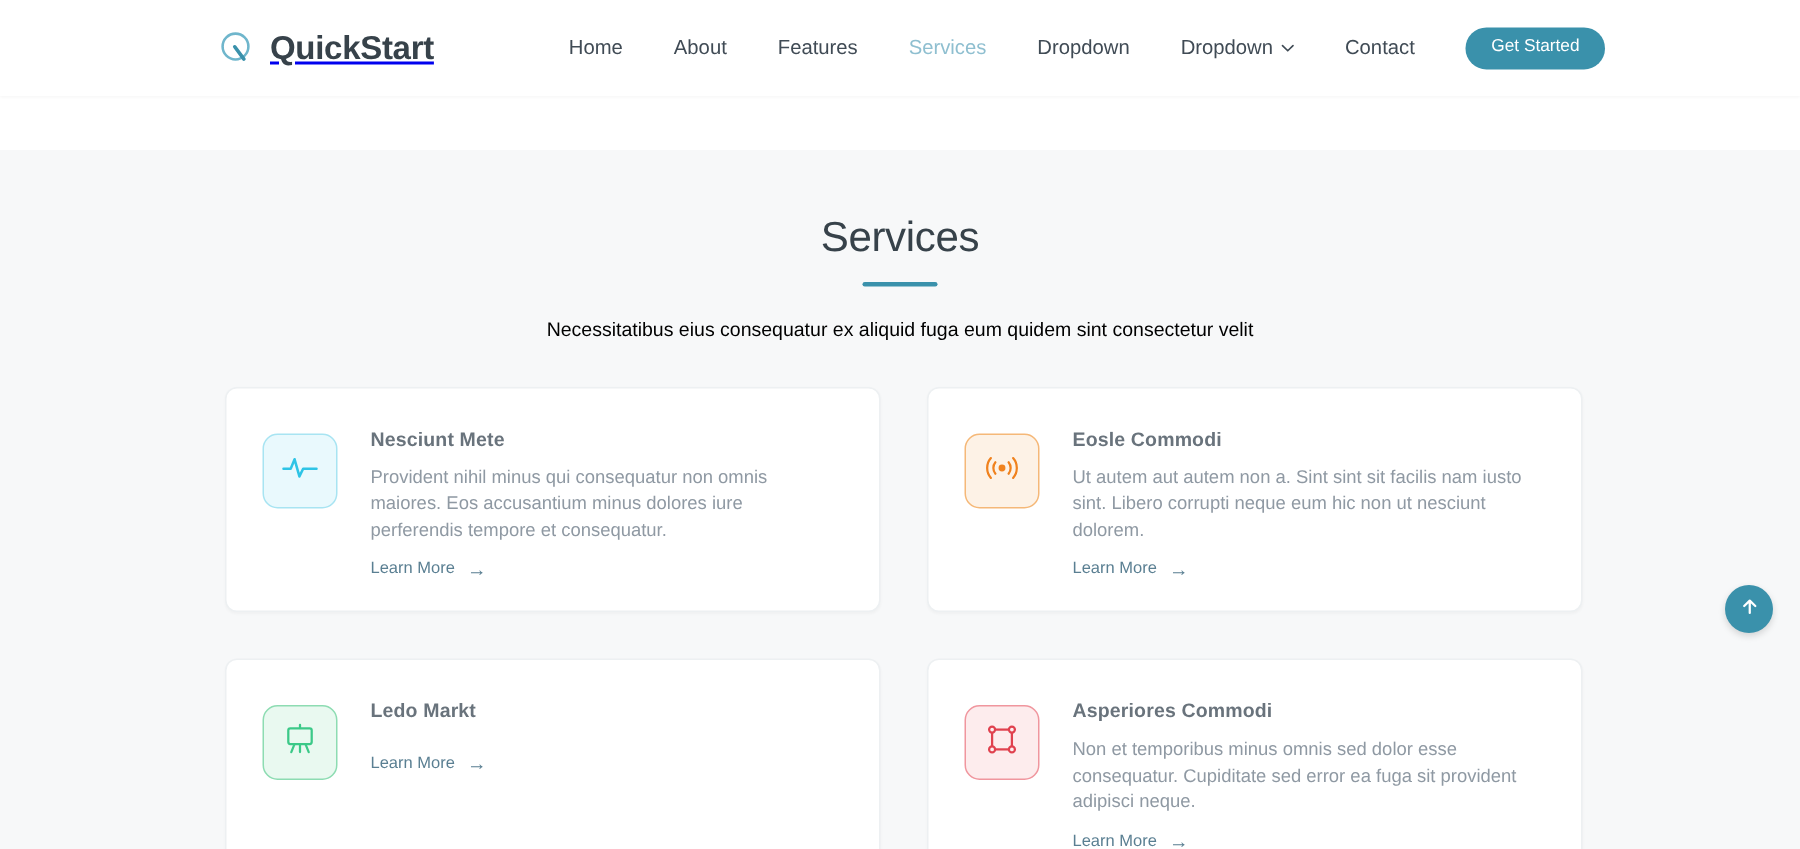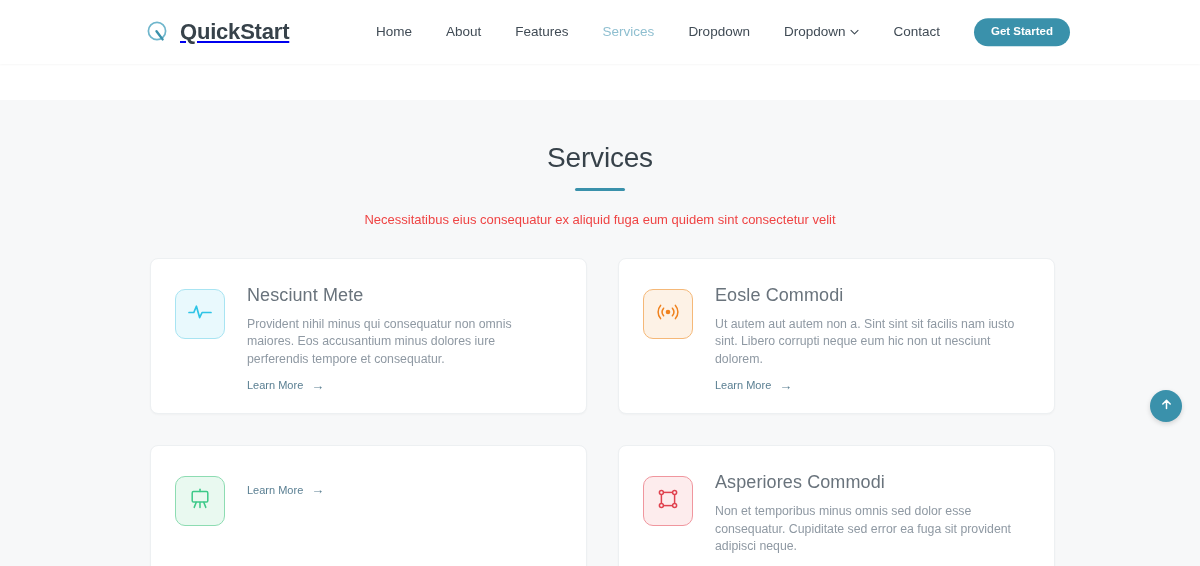--- a/index.html
+++ b/index.html
@@ -44,7 +44,7 @@
   .cta{
     margin-left:14px;
     background:#3a91ab; color:#ffffff;
-    font-size:11.5px; font-weight:bold;
+    font-size:11.5px; font-weight:normal;
     padding:8px 17px; border-radius:40px; border:none;
     white-space:nowrap; line-height:1; cursor:pointer;
   }

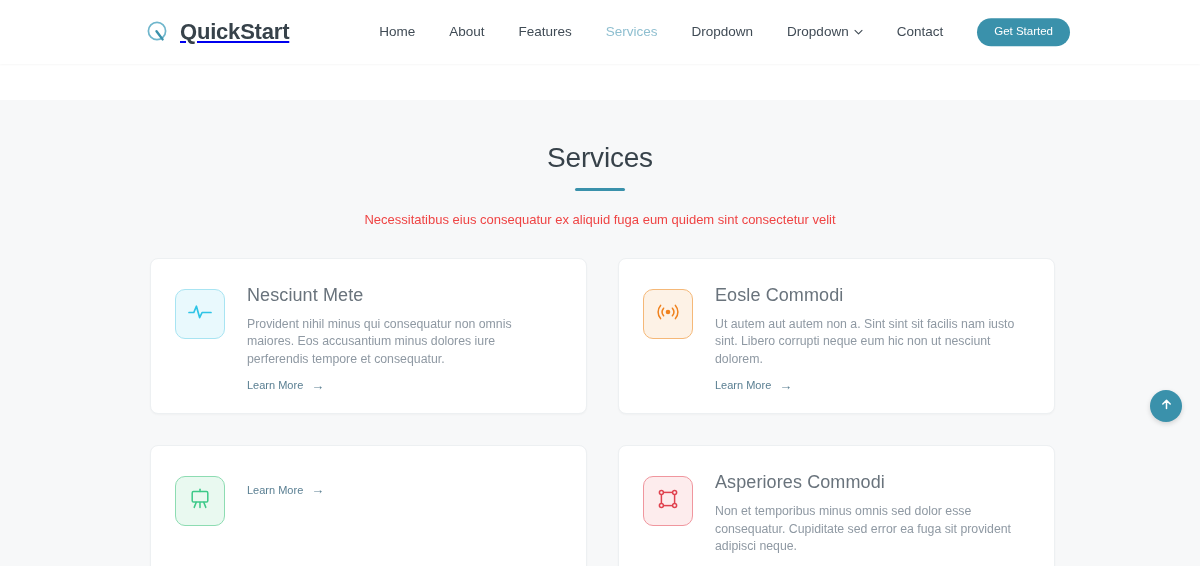--- a/index.html
+++ b/index.html
@@ -62,7 +62,7 @@
     margin:14px auto 0; border-radius:2px;
   }
   .sec-sub{
-    text-align:center; font-size:13px; color:#ef4444;
+    text-align:center; font-size:13px; color:#000000;
     margin-top:21px;
   }
 

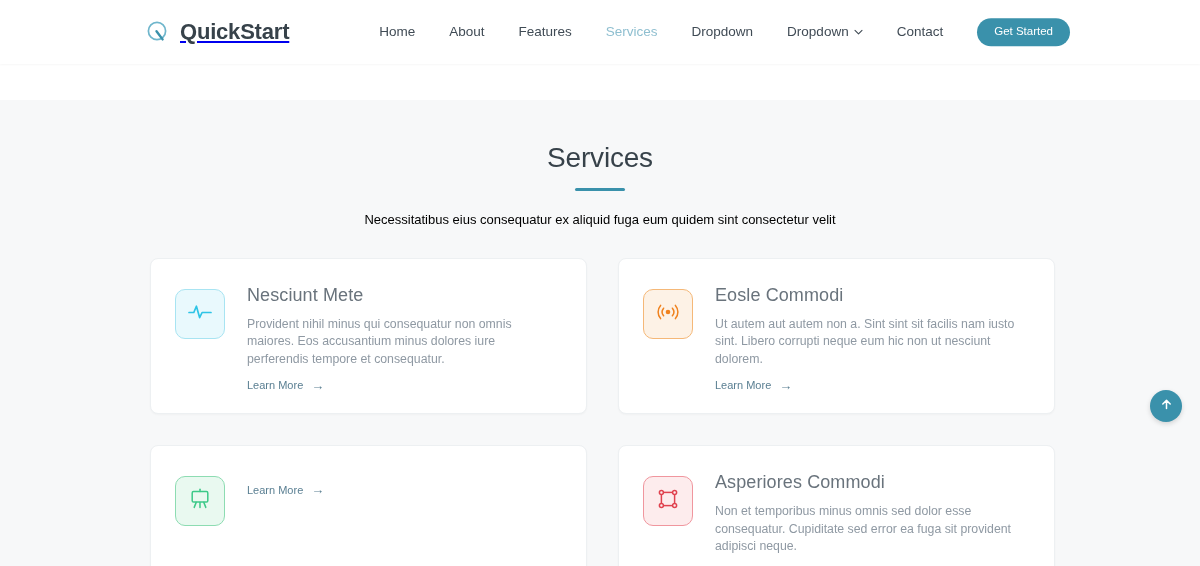--- a/index.html
+++ b/index.html
@@ -89,7 +89,7 @@
   }
   .card-body{ flex:1 1 auto; min-width:0; }
   .card-title{
-    font-size:18px; color:#69737c; font-weight:normal;
+    font-size:13px; color:#69737c; font-weight:bold;
     letter-spacing:.1px; line-height:1.2; margin-bottom:9px;
   }
   .card-desc{

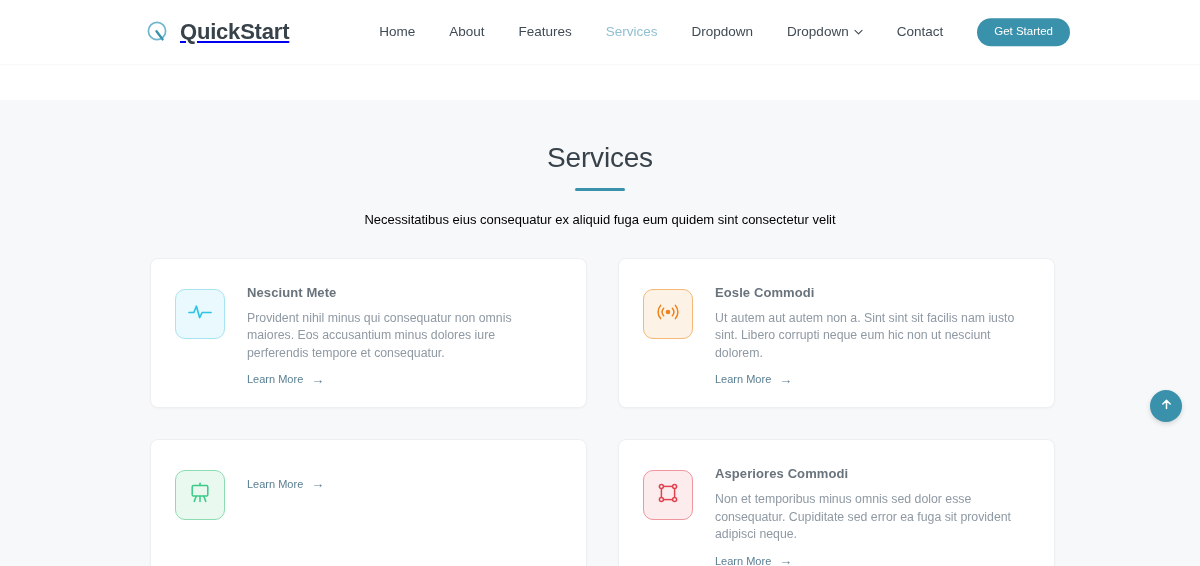--- a/index.html
+++ b/index.html
@@ -212,6 +212,7 @@
           </span>
         </div>
         <div class="card-body">
+          <div class="card-title">Ledo Markt</div>
           <a class="learn" href="#">
             <span>Learn More</span>
             <span class="arr">→</span>

